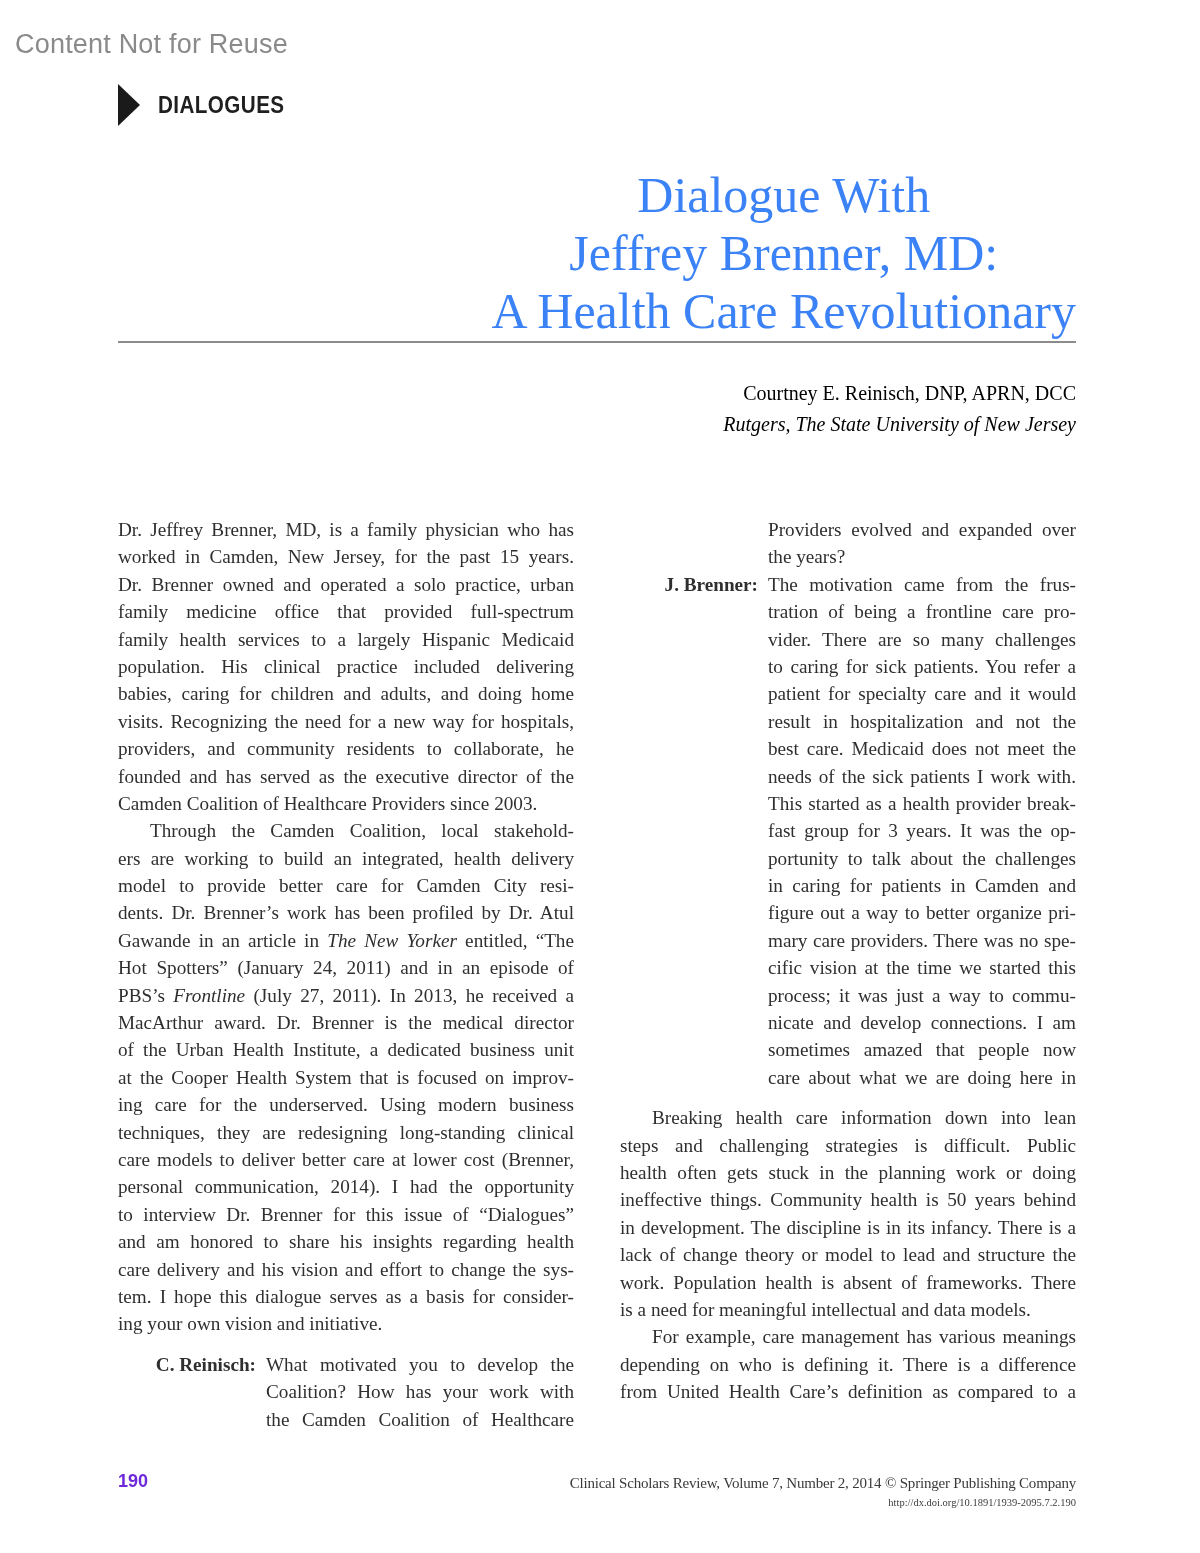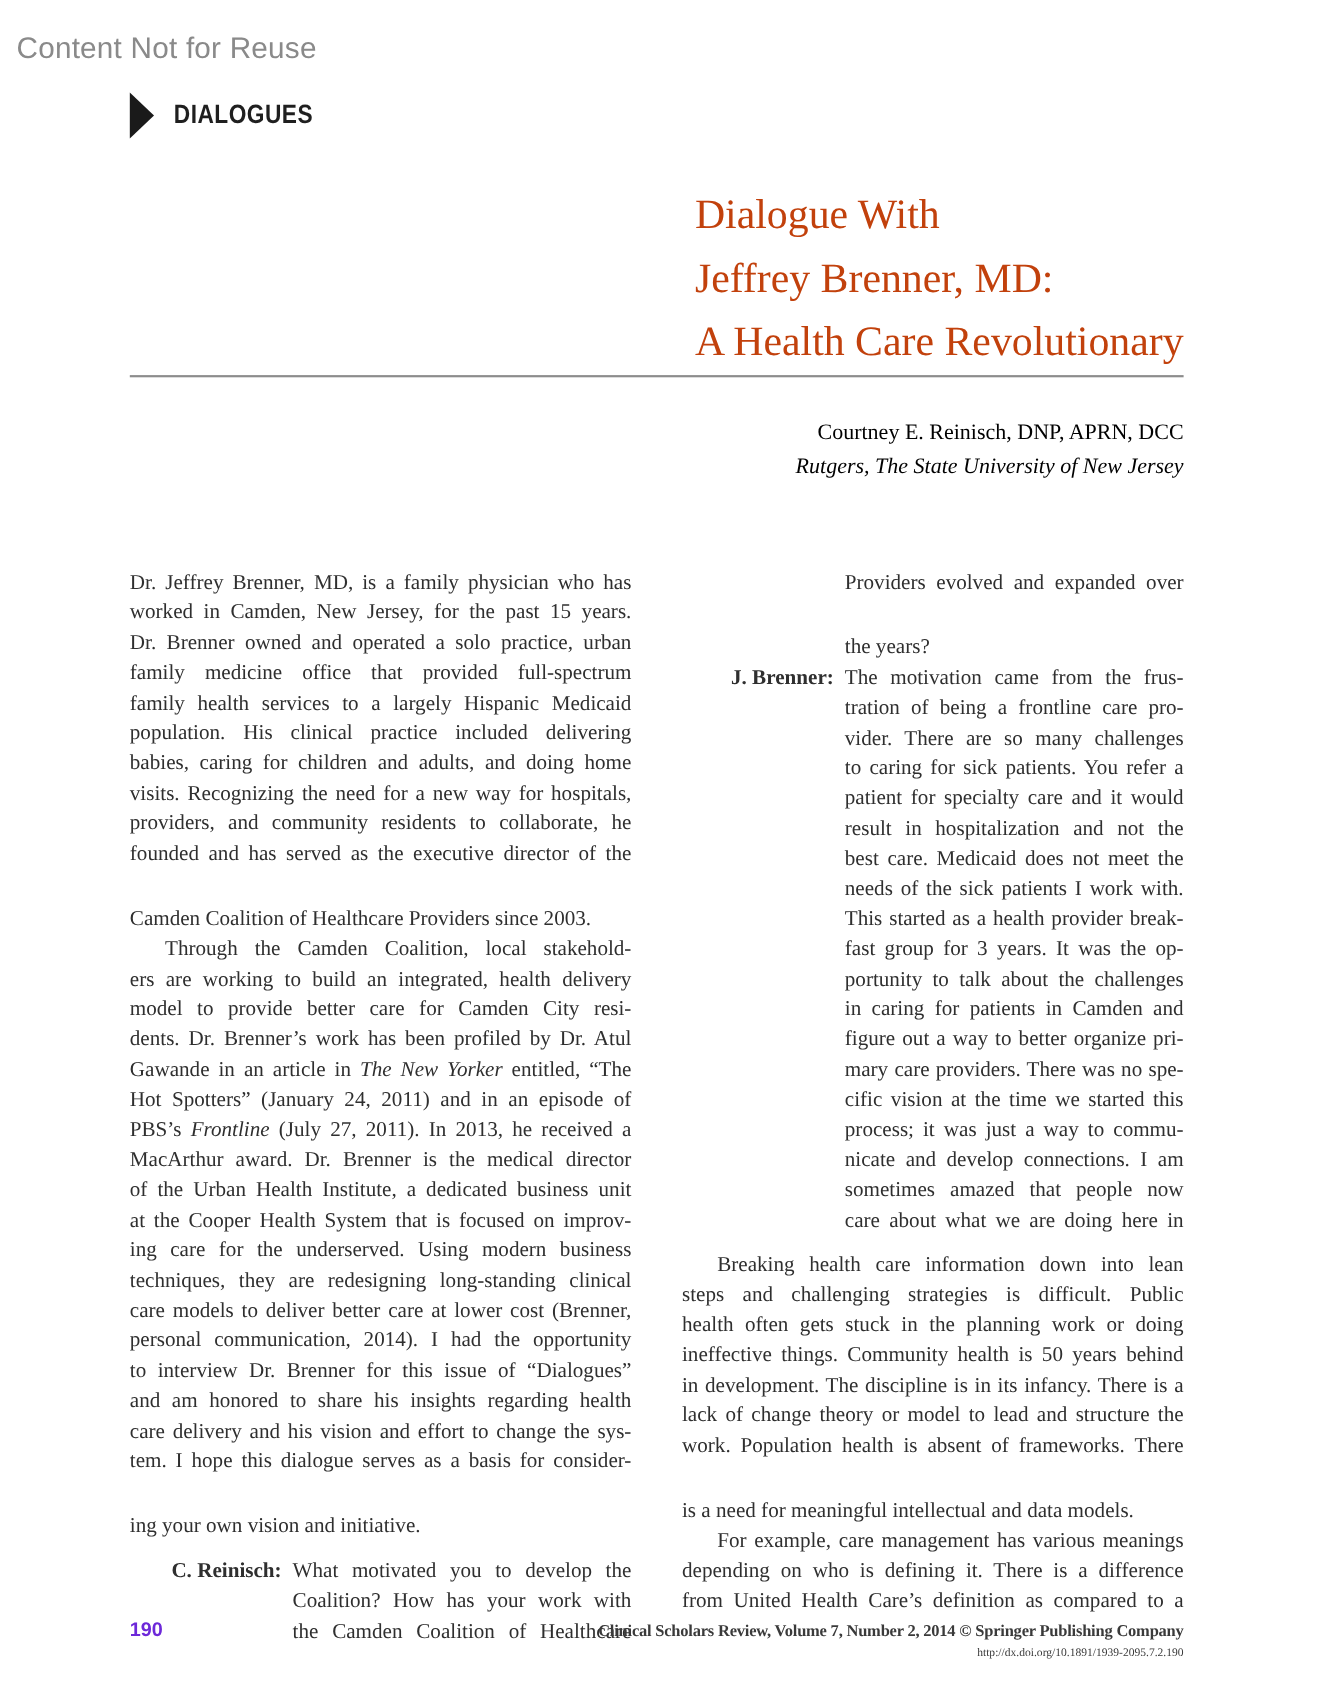--- a/index.html
+++ b/index.html
@@ -12,7 +12,7 @@
                         border-left: 22px solid #1a1a1a; margin-right: 18px; }
   .section-tag .label { font-family: "Liberation Sans", "DejaVu Sans", sans-serif; font-weight: bold; font-size: 24px;
                         letter-spacing: 0.5px; color: #1f1f1f; transform: scaleX(0.86); transform-origin: left center; }
-  .title { position: absolute; right: 124px; top: 166px; text-align: left; font-size: 38px; line-height: 58px; color: #c2410c; }
+  .title { position: absolute; right: 124px; top: 166px; text-align: center; font-size: 50px; line-height: 58px; color: #3b82f6; }
   .title div { white-space: nowrap; }
   .rule { position: absolute; left: 118px; top: 341px; width: 958px; height: 2px; background: #8c8c8c; }
   .author { position: absolute; right: 124px; top: 378px; text-align: right; font-size: 20px; line-height: 31px; color: #000000; }

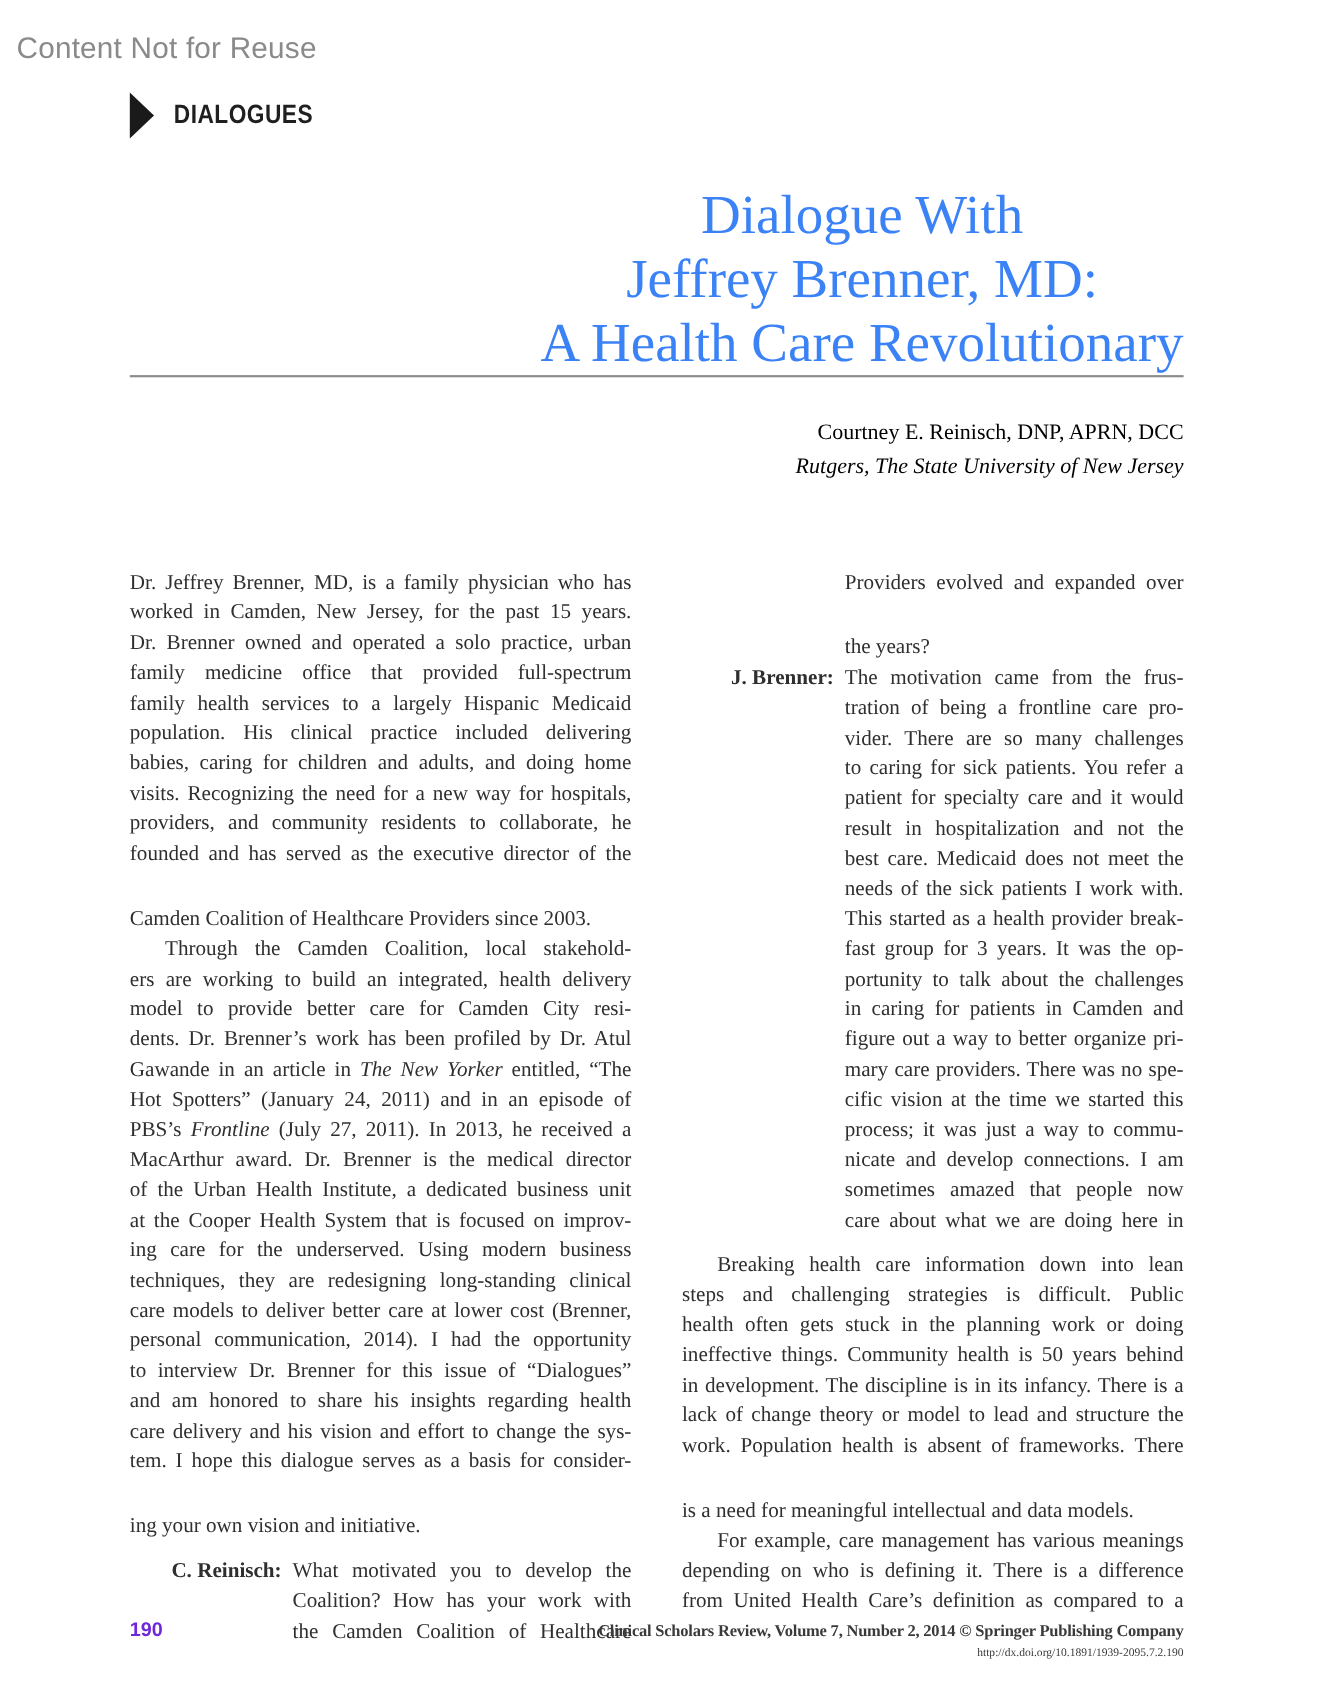--- a/index.html
+++ b/index.html
@@ -19,7 +19,7 @@
   .author .aff { font-style: italic; }
   .col { position: absolute; font-size: 19.2px; line-height: 27.4px; color: #2f2f2f; }
   .col .ln { display: block; text-align: justify; text-align-last: justify; white-space: nowrap; height: 27.4px; }
-  .col .ln.last { text-align-last: left; margin-top: 32px; }
+  .col .ln.last { text-align-last: left; }
   .col-left { left: 118px; top: 516px; width: 456px; }
   .col-right { left: 620px; top: 516px; width: 456px; }
   .indent { padding-left: 32px; }

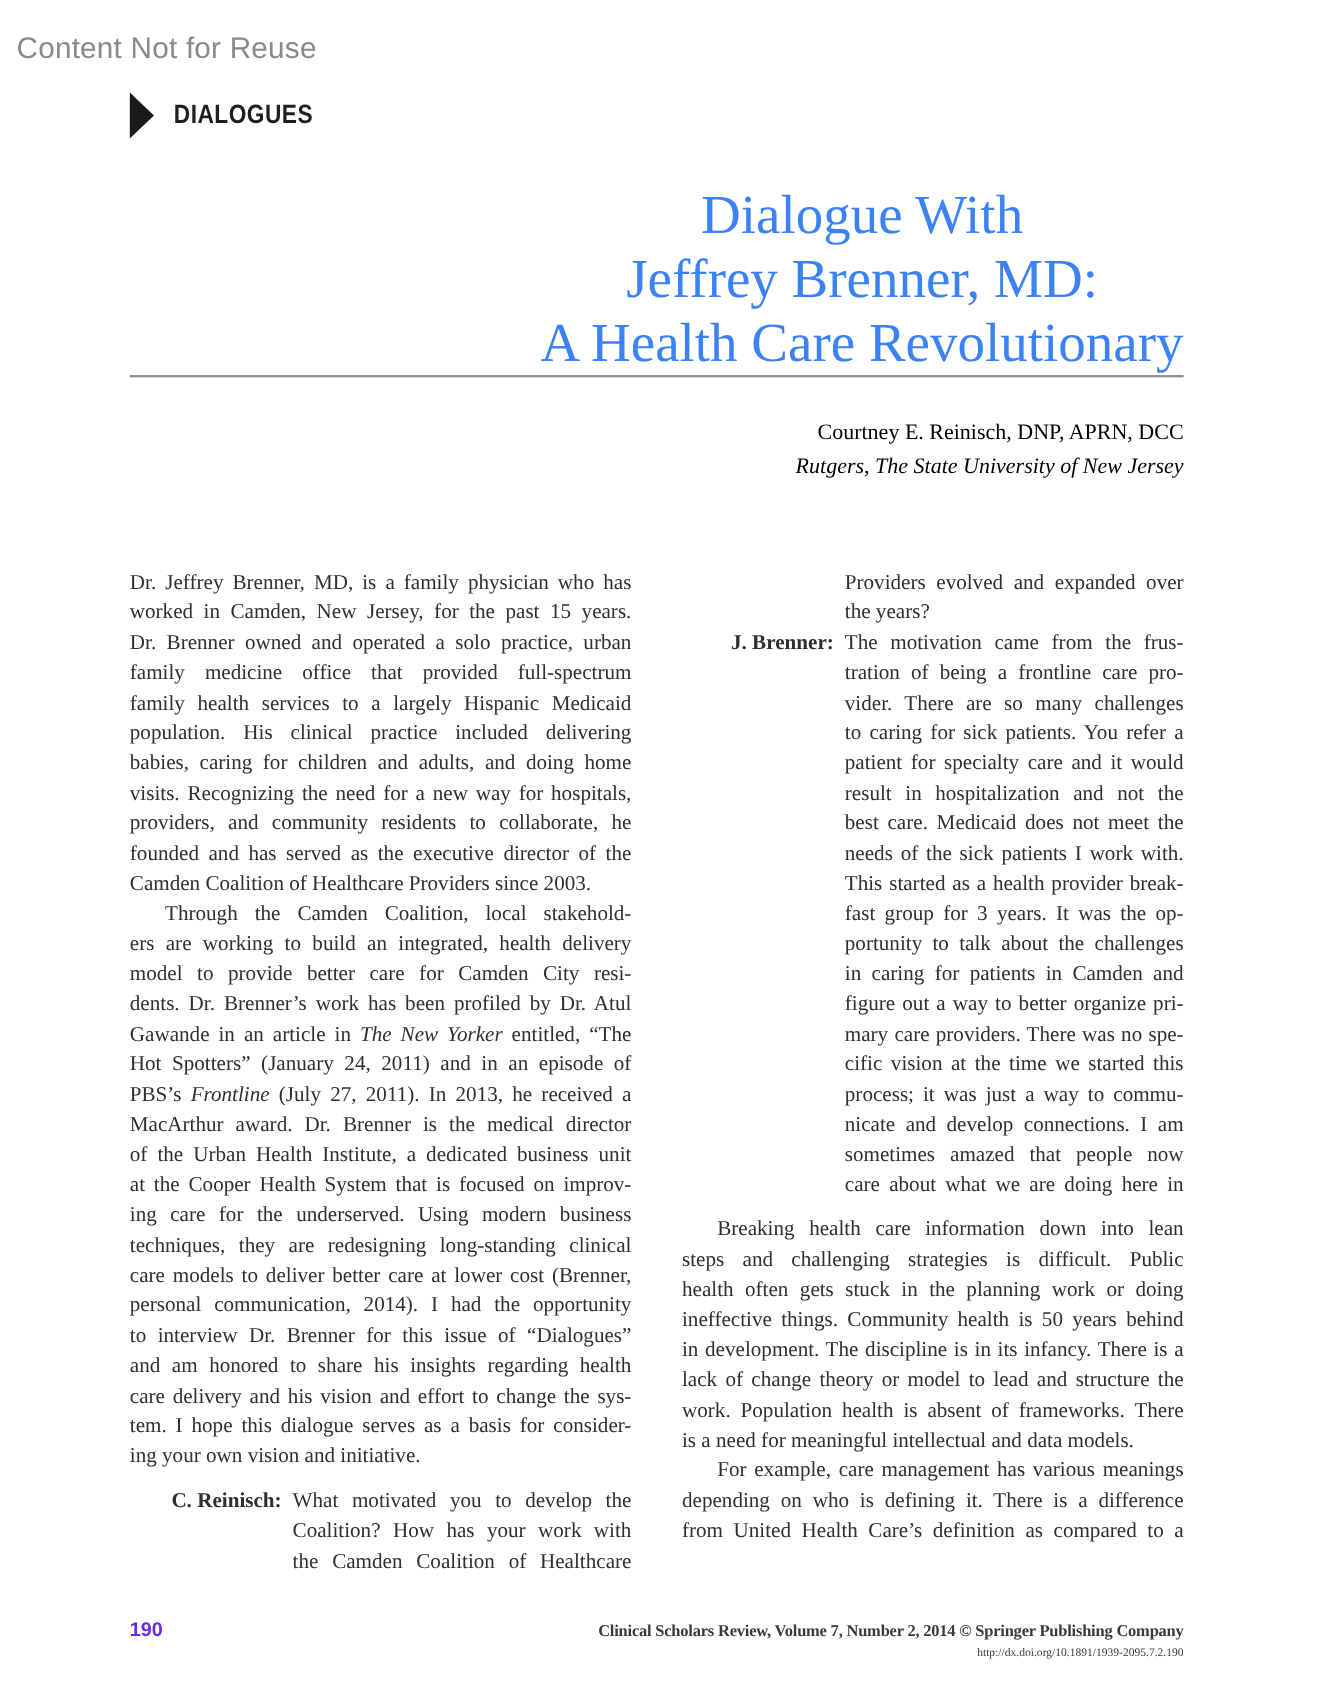--- a/index.html
+++ b/index.html
@@ -29,7 +29,7 @@
   .speaker .said { flex: 1 1 auto; }
   .footer-page { position: absolute; left: 118px; top: 1471px; font-family: "Liberation Sans", "DejaVu Sans", sans-serif;
                  font-weight: bold; font-size: 18px; color: #6d28d9; }
-  .footer-cite { position: absolute; right: 124px; top: 1475px; font-size: 15px; color: #3a3a3a; letter-spacing: -0.2px; font-weight: bold; }
+  .footer-cite { position: absolute; right: 124px; top: 1475px; font-size: 15px; color: #3a3a3a; letter-spacing: -0.2px; }
   .footer-doi { position: absolute; right: 124px; top: 1497px; font-size: 10.5px; color: #3a3a3a; }
   i { font-style: italic; }
 </style>

